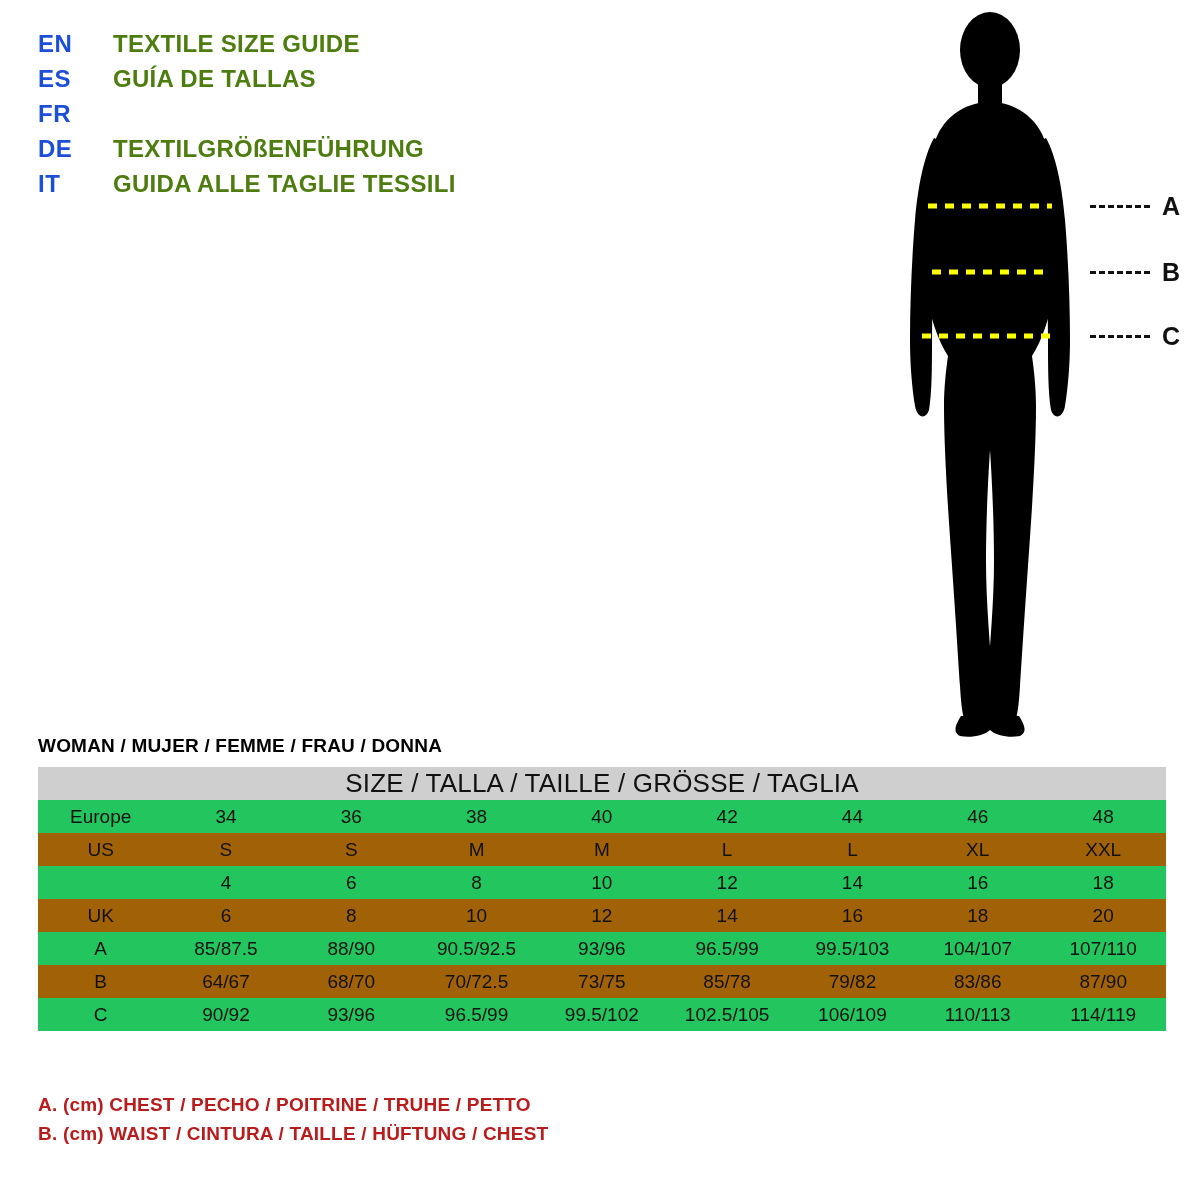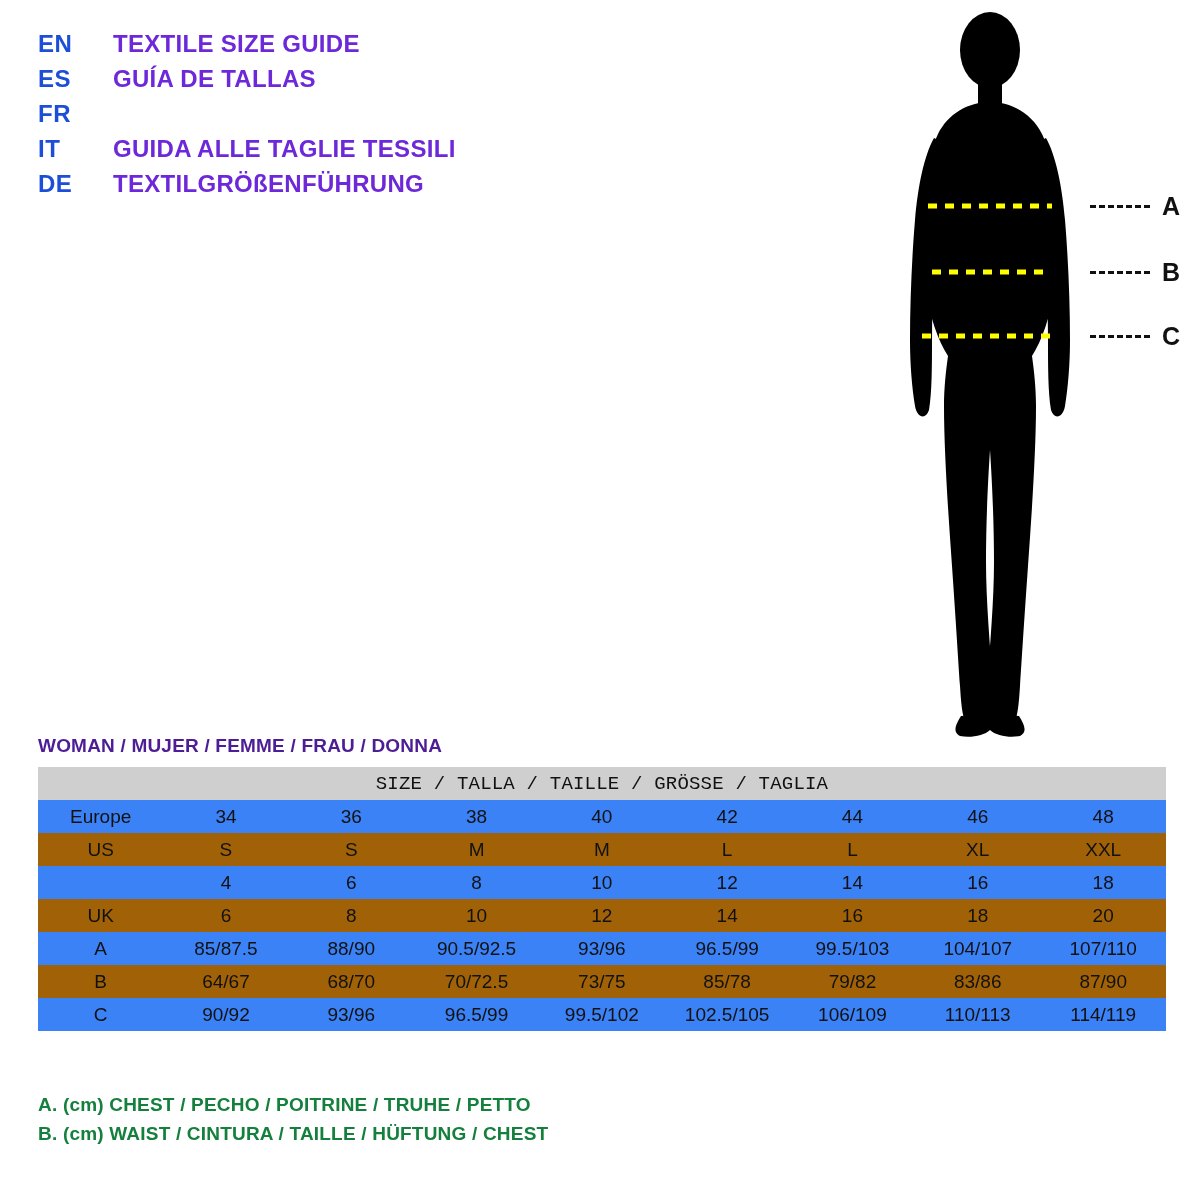--- a/index.html
+++ b/index.html
@@ -40,7 +40,7 @@
     font-size: 24px;
     font-weight: bold;
     letter-spacing: 0.3px;
-    color: #6d28d9;
+    color: #4d7c0f;
   }
 
   

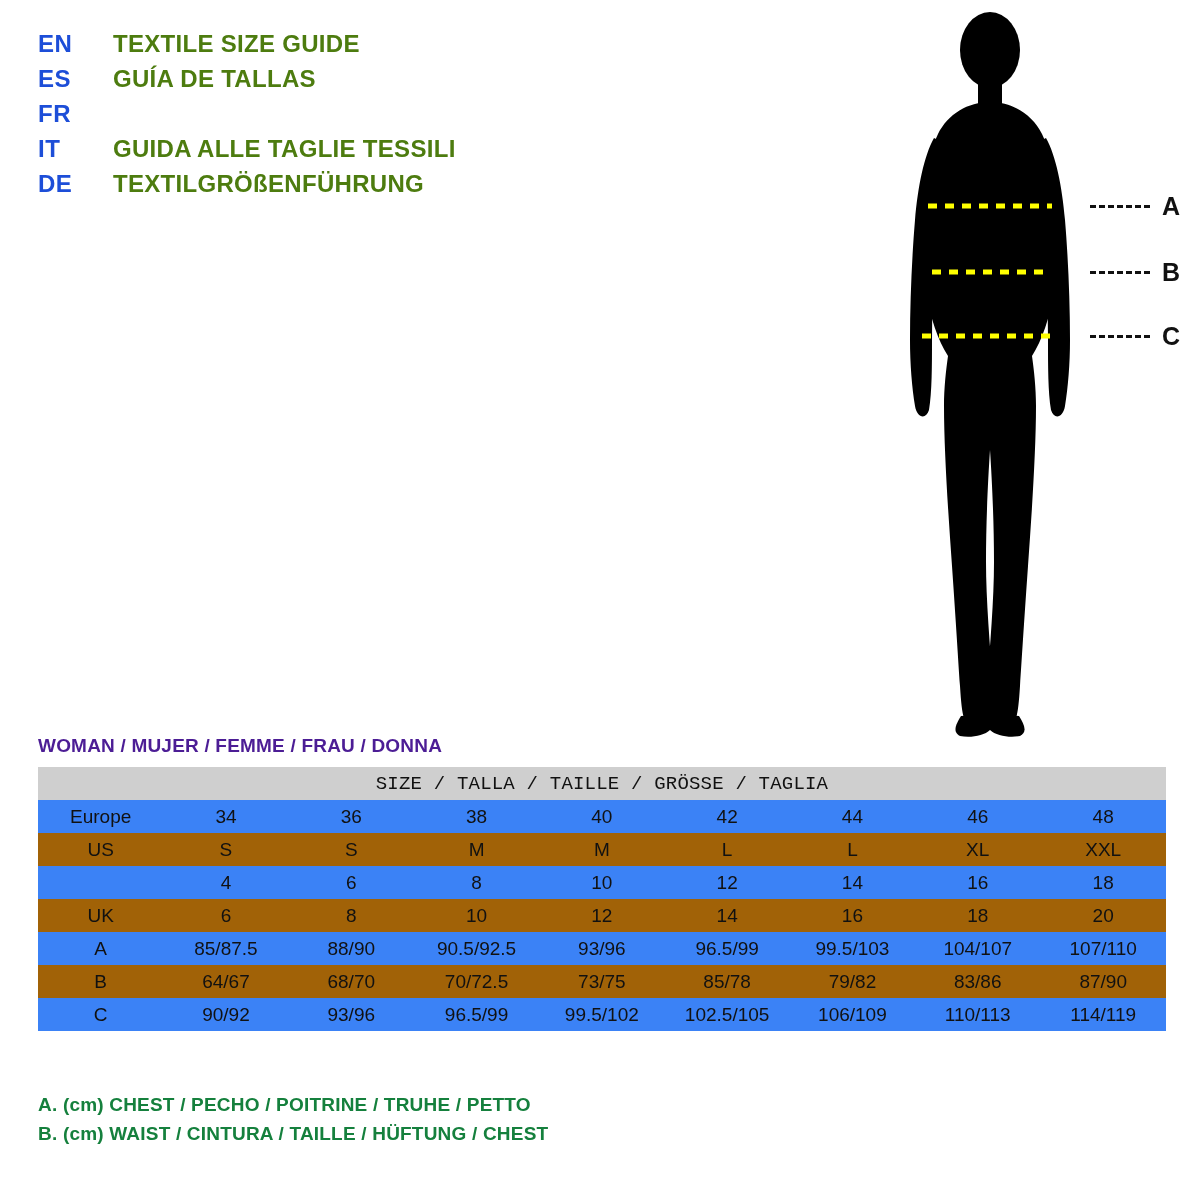--- a/index.html
+++ b/index.html
@@ -150,12 +150,12 @@
     <span class="title-lang">FR</span>
   </div>
   <div class="title-row">
+    <span class="title-lang">DE</span>
+    <span class="title-text">TEXTILGRÖßENFÜHRUNG</span>
+  </div>
+  <div class="title-row">
     <span class="title-lang">IT</span>
     <span class="title-text">GUIDA ALLE TAGLIE TESSILI</span>
-  </div>
-  <div class="title-row">
-    <span class="title-lang">DE</span>
-    <span class="title-text">TEXTILGRÖßENFÜHRUNG</span>
   </div>
 </div>
 

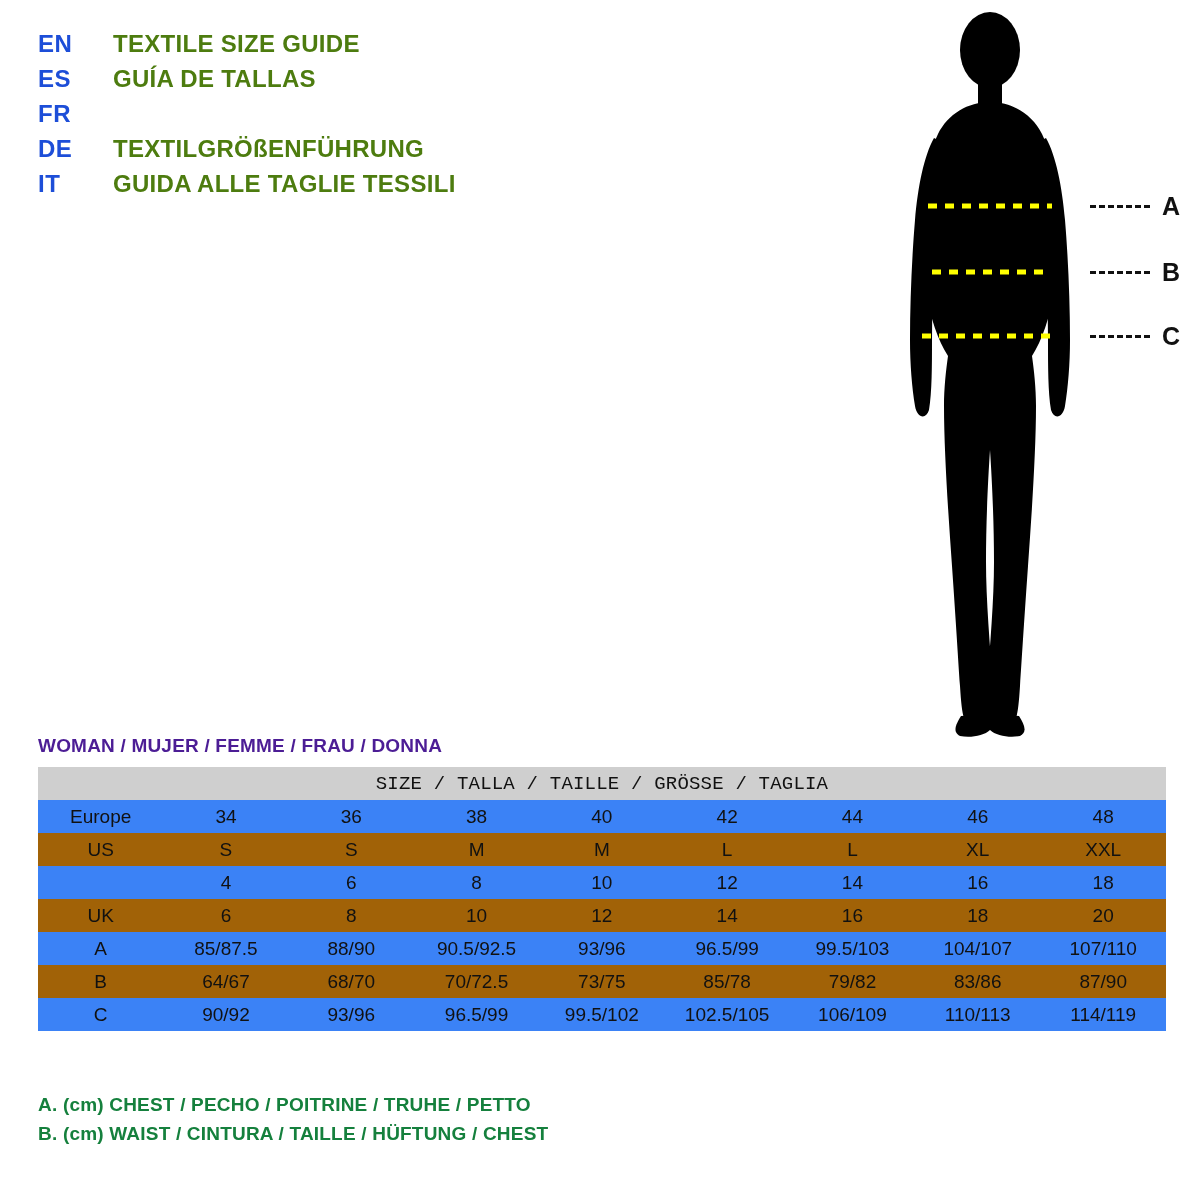--- a/index.html
+++ b/index.html
@@ -82,7 +82,7 @@
     font-size: 19px;
     font-weight: bold;
     letter-spacing: 0.2px;
-    color: #4c1d95;
+    color: #000000;
     margin-bottom: 10px;
   }
   table.size-table {

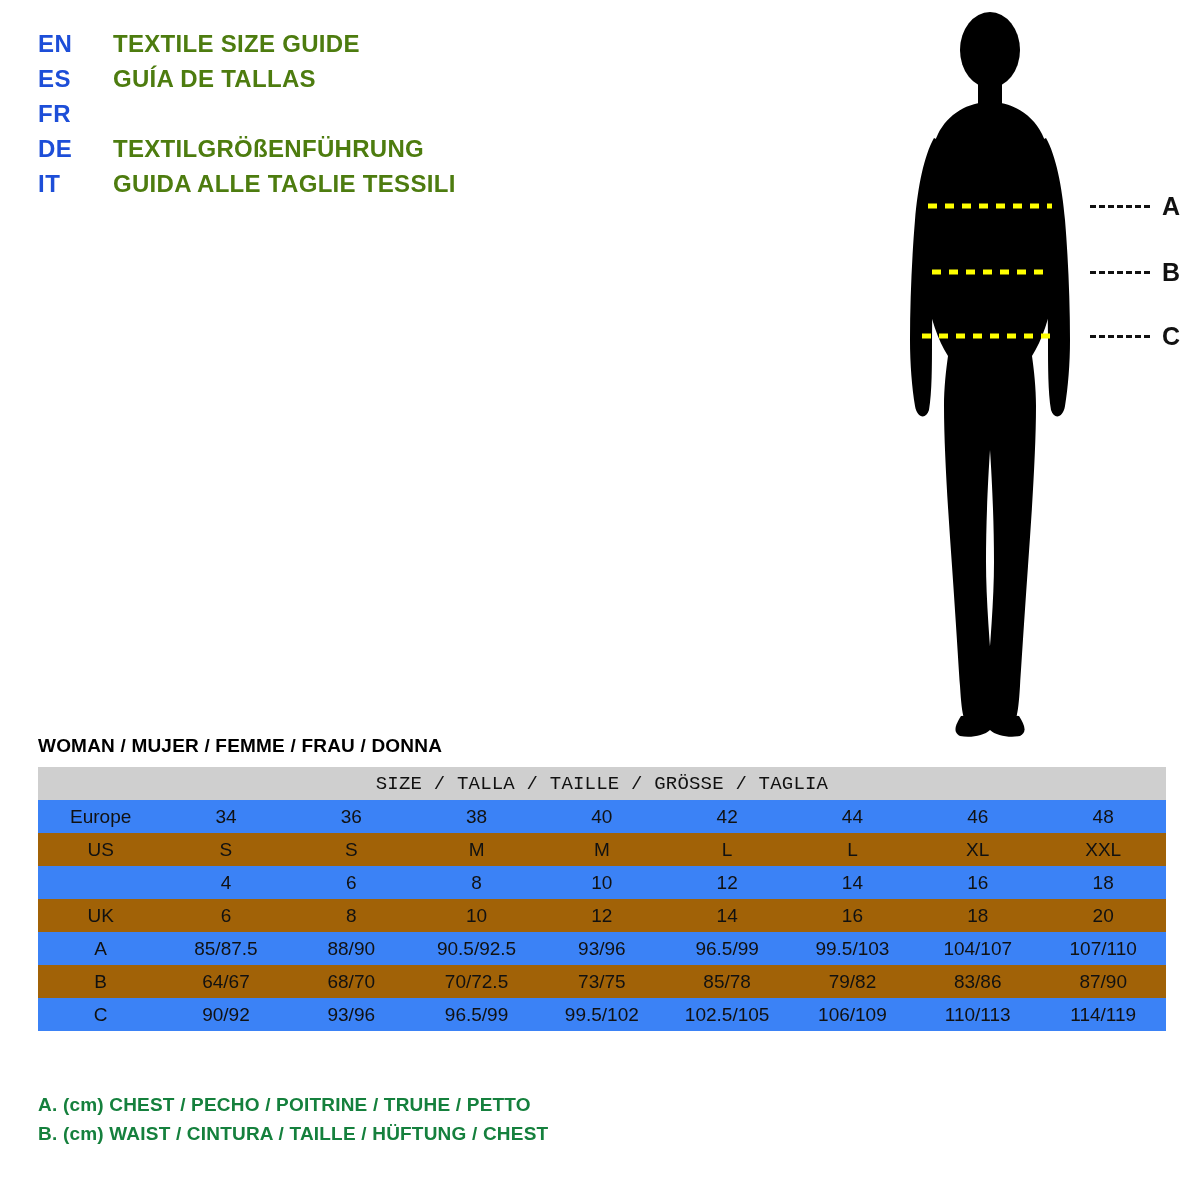--- a/index.html
+++ b/index.html
@@ -106,9 +106,8 @@
     text-align: left;
     padding-left: 8px;
     font-weight: normal;
-    font-size: 19px;
+    font-size: 26px;
     letter-spacing: 0.2px;
-    font-family: Liberation Mono, monospace;
   }
   tr.band-dark td, tr.band-dark th { background: #a16207; }
   tr.band-light td, tr.band-light th { background: #3b82f6; }

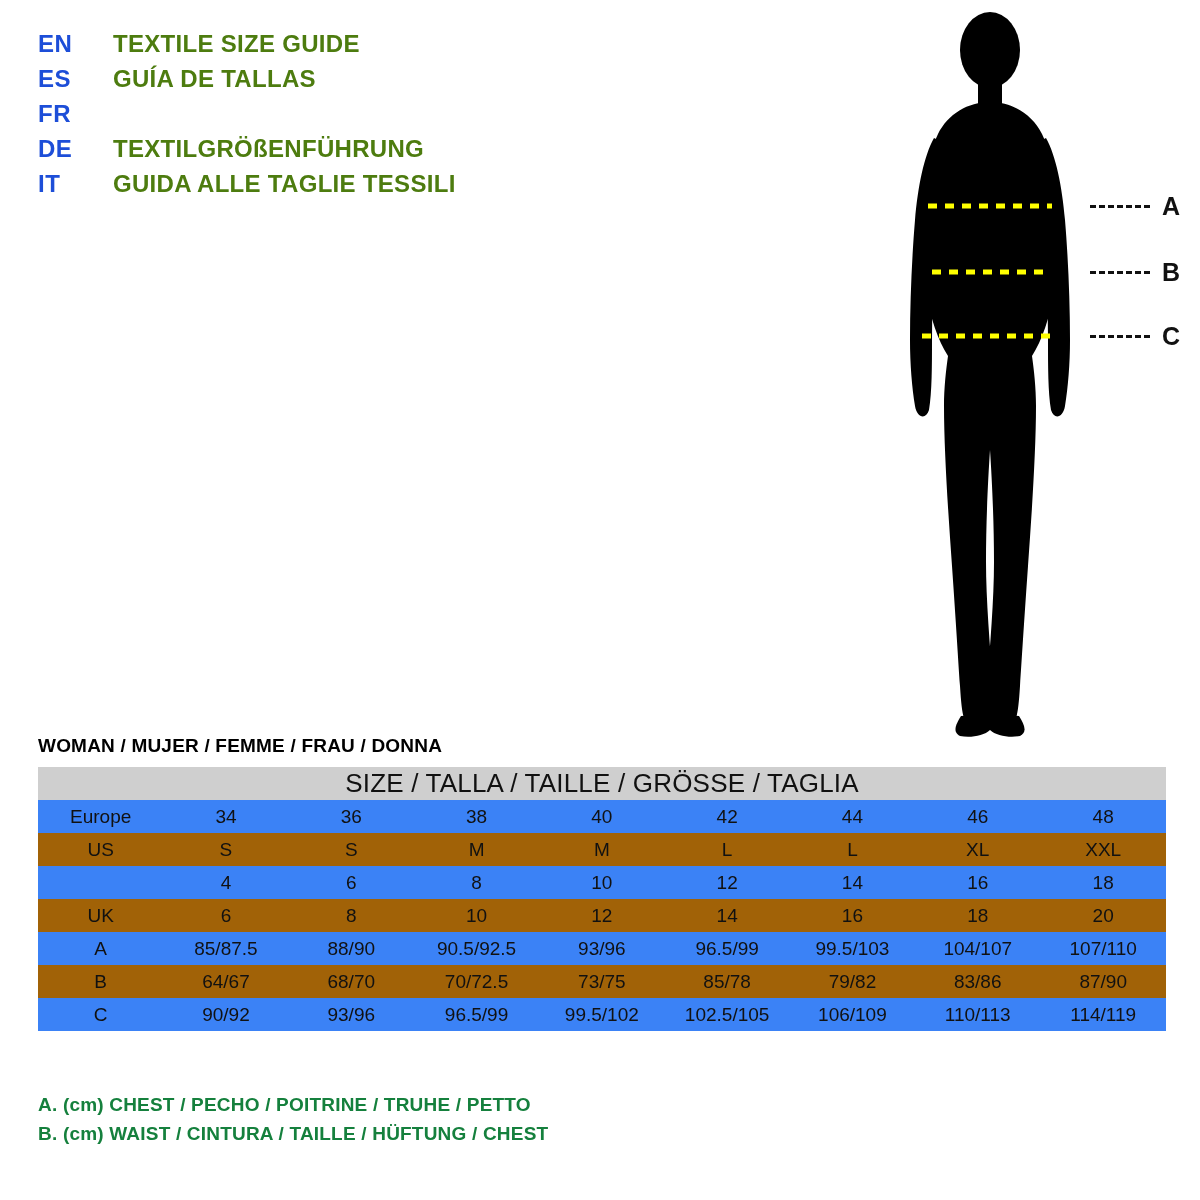--- a/index.html
+++ b/index.html
@@ -110,7 +110,7 @@
     letter-spacing: 0.2px;
   }
   tr.band-dark td, tr.band-dark th { background: #a16207; }
-  tr.band-light td, tr.band-light th { background: #3b82f6; }
+  tr.band-light td, tr.band-light th { background: #22c55e; }
   td.label-cell, th.label-cell {
     text-align: left;
     padding-left: 8px;

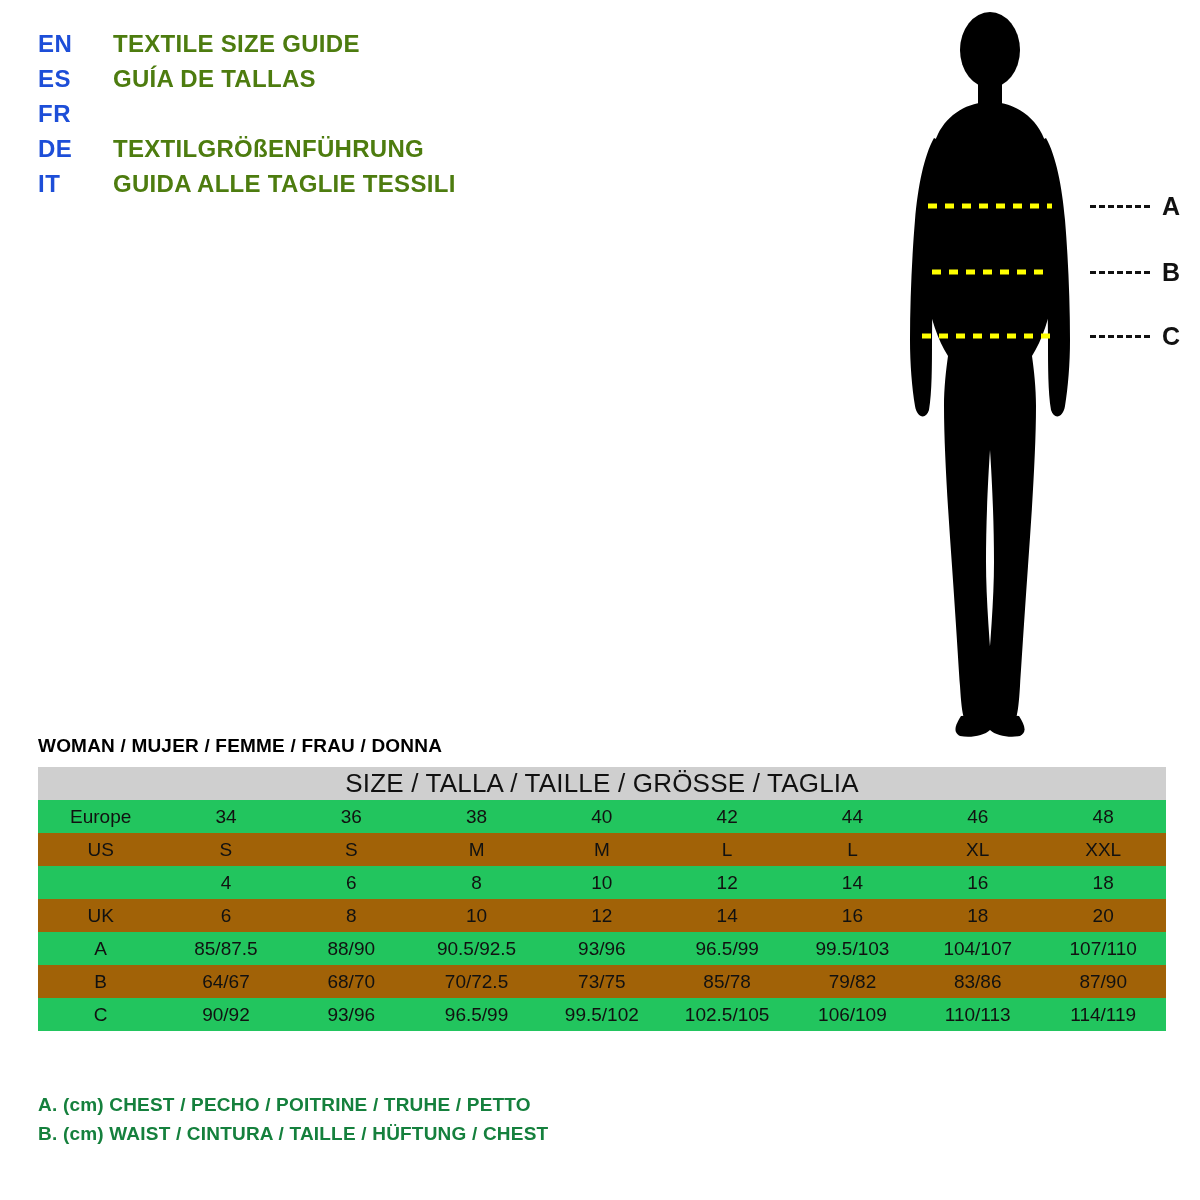--- a/index.html
+++ b/index.html
@@ -127,7 +127,7 @@
   .footnote {
     font-size: 19px;
     font-weight: bold;
-    color: #15803d;
+    color: #b91c1c;
     line-height: 29px;
     letter-spacing: 0.2px;
     white-space: nowrap;

